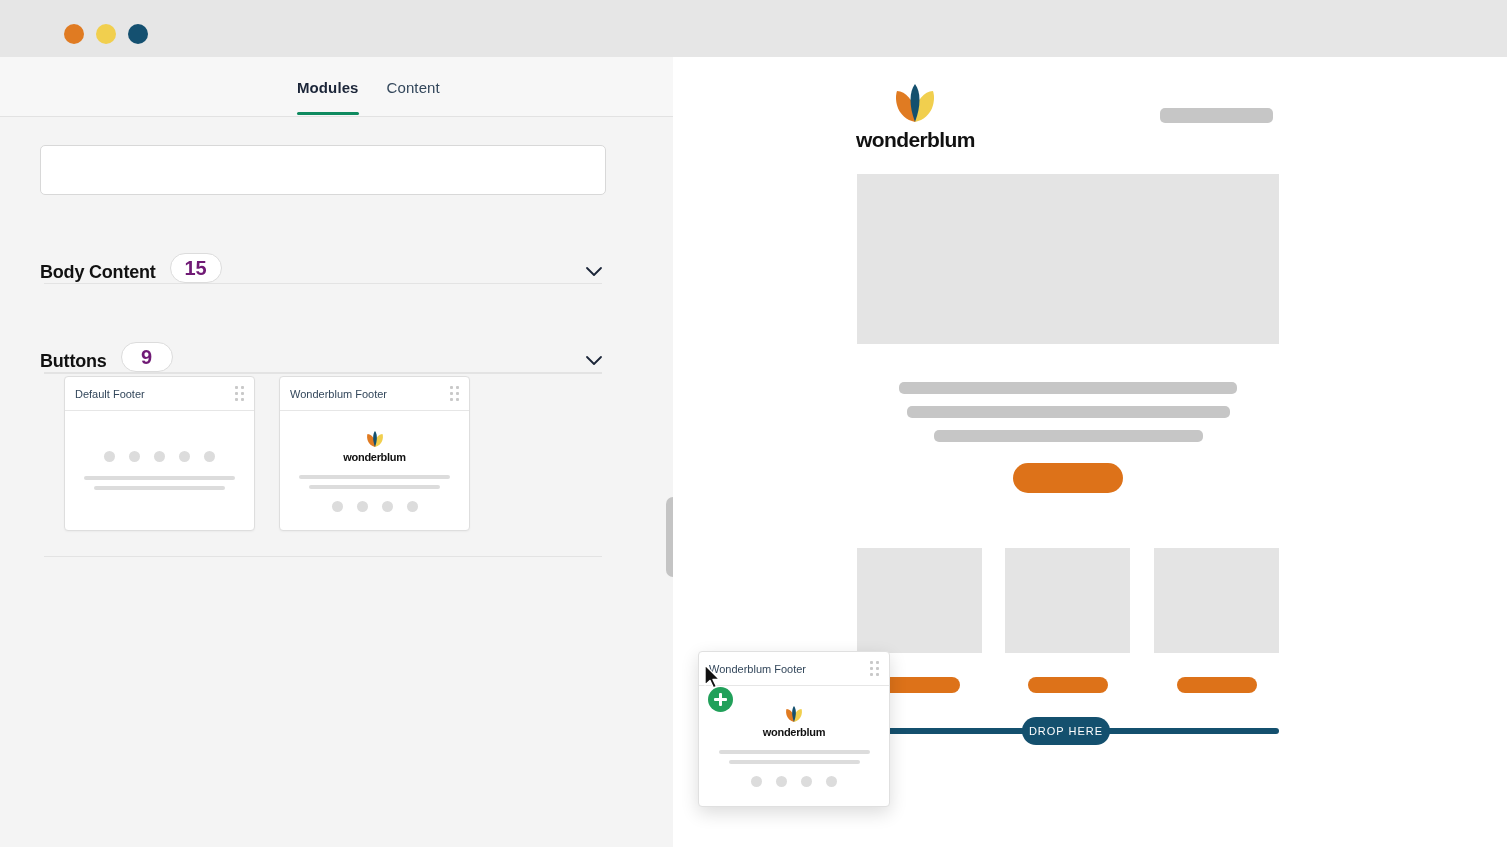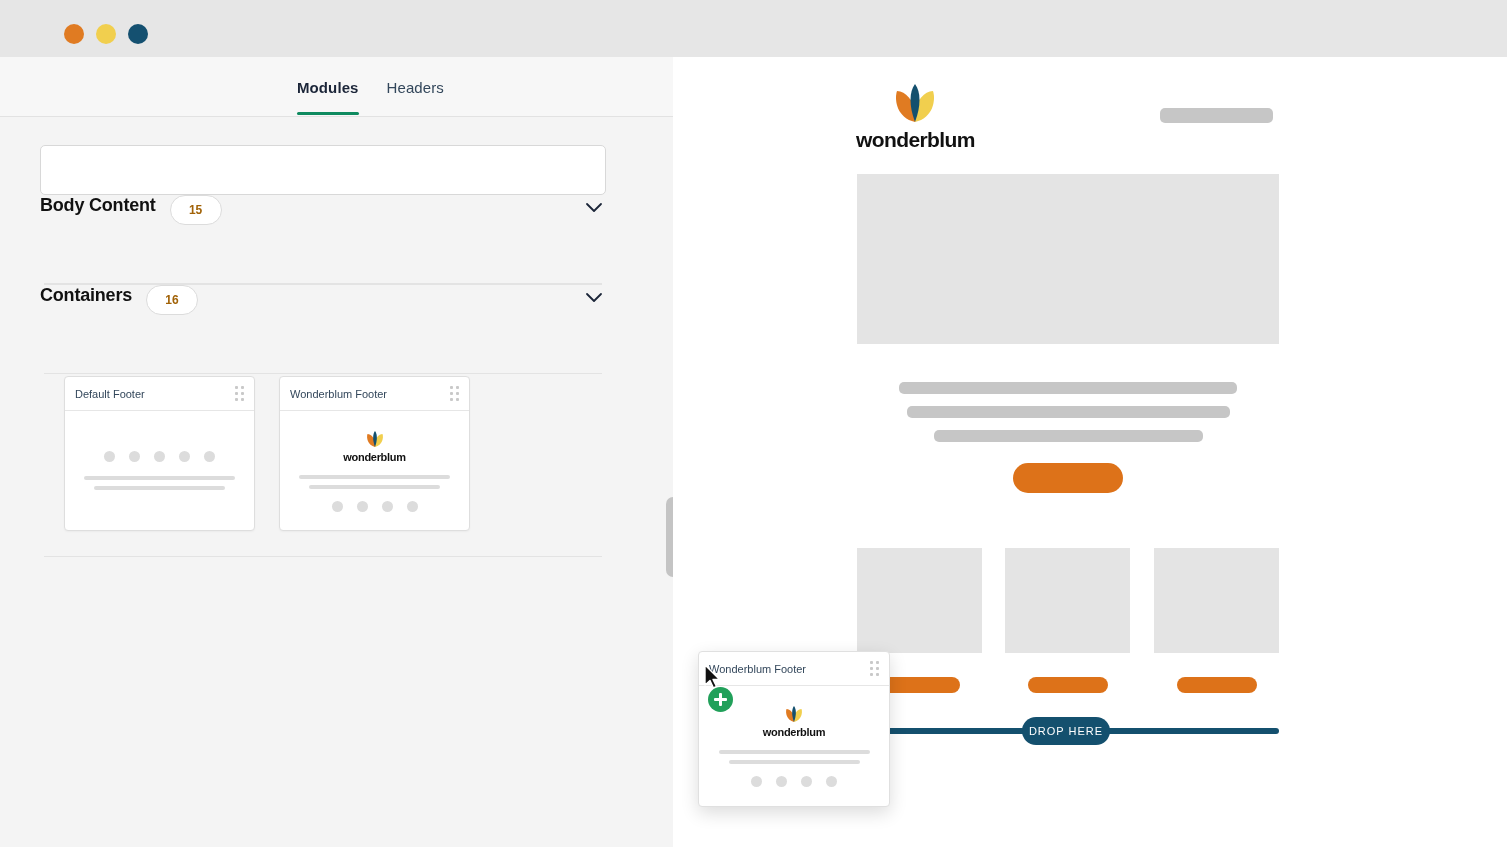--- a/index.html
+++ b/index.html
@@ -160,7 +160,7 @@
 
     <div class="tabs">
       <div class="tab active">Modules</div>
-      <div class="tab">Headers</div>
+      <div class="tab">Content</div>
     </div>
 
     <div class="panel-body">

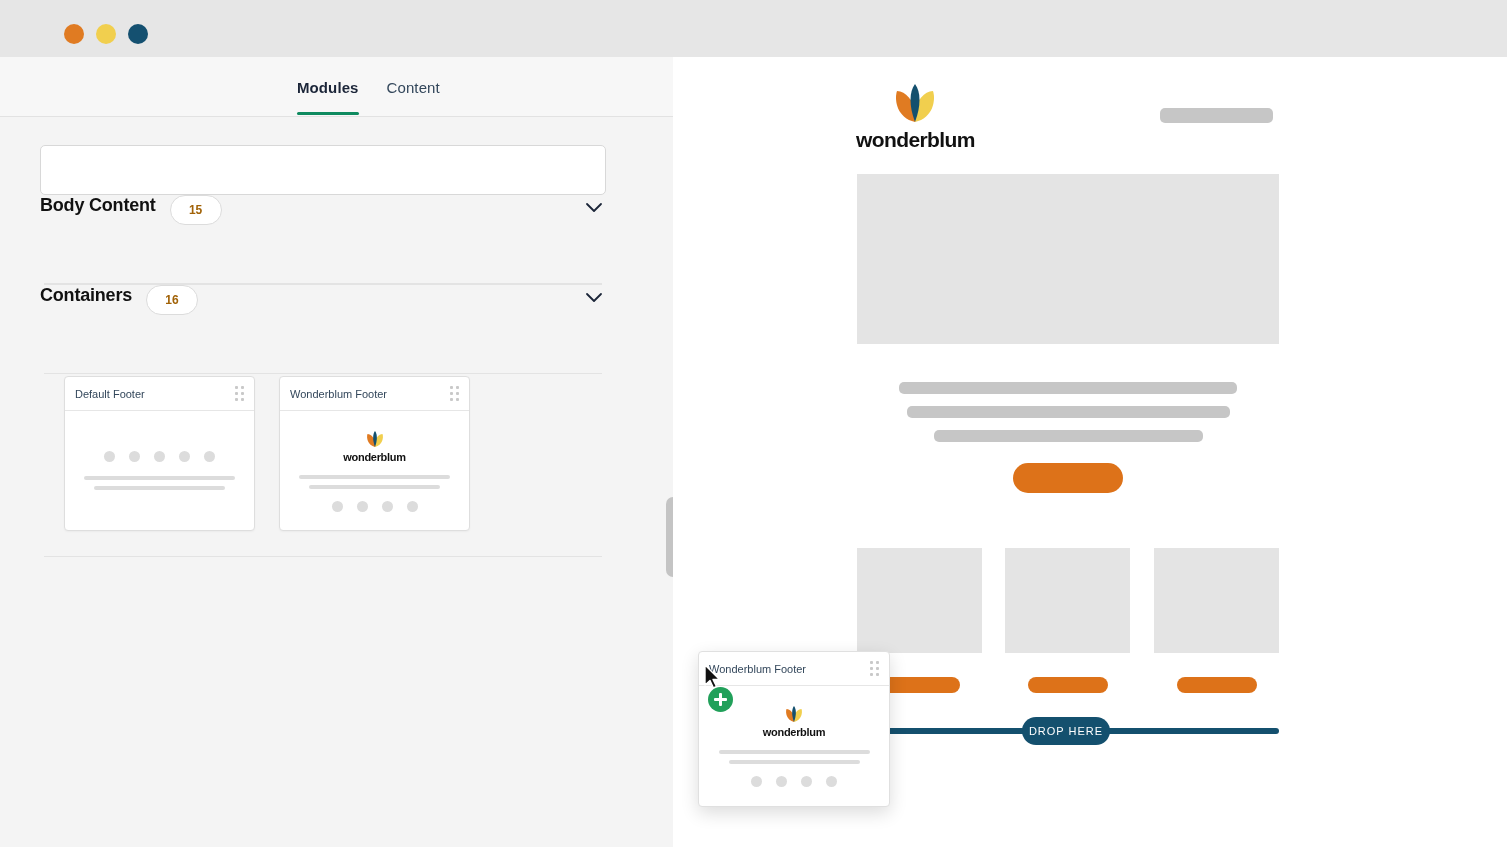--- a/index.html
+++ b/index.html
@@ -55,7 +55,7 @@
 
   .cat-group { width:566px; }
   .cat-row {
-    display:flex; align-items:flex-start; height:88px; cursor:pointer;
+    display:flex; align-items:flex-end; height:88px; cursor:pointer;
     position:relative;
   }
   .cat-name { font-size:18px; font-weight:700; color:#111; letter-spacing:-.2px; }

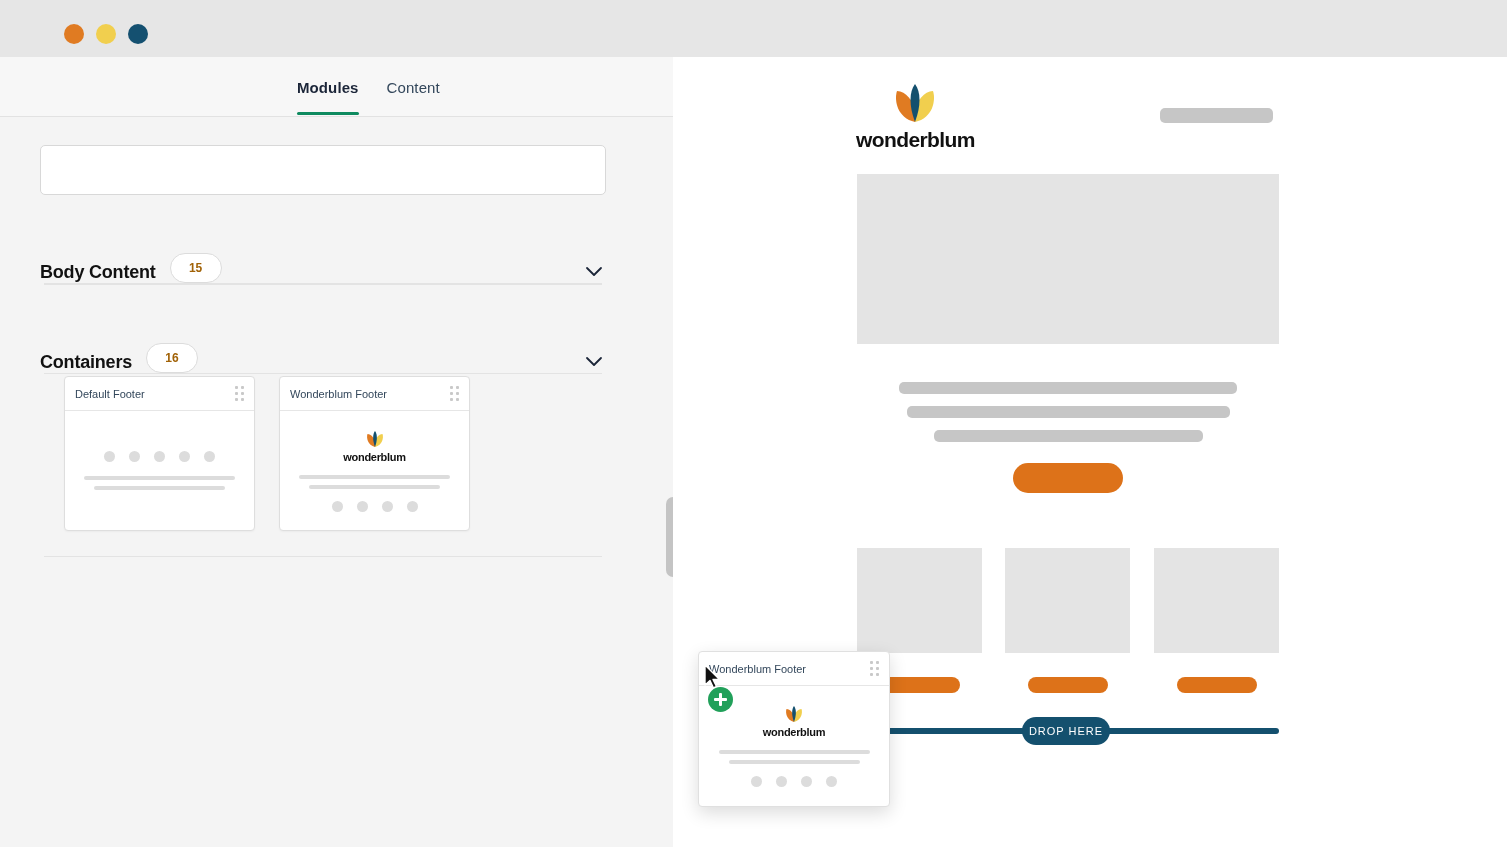--- a/index.html
+++ b/index.html
@@ -63,7 +63,7 @@
     margin-left:14px; min-width:52px; height:30px;
     background:#fff; border:1px solid #dcdcdc; border-radius:16px;
     display:flex; align-items:center; justify-content:center;
-    font-size:12px; font-weight:700; color:#a16207;
+    font-size:20px; font-weight:700; color:#701a75;
     padding:0 12px;
   }
   .chev { margin-left:auto; width:24px; height:24px; }

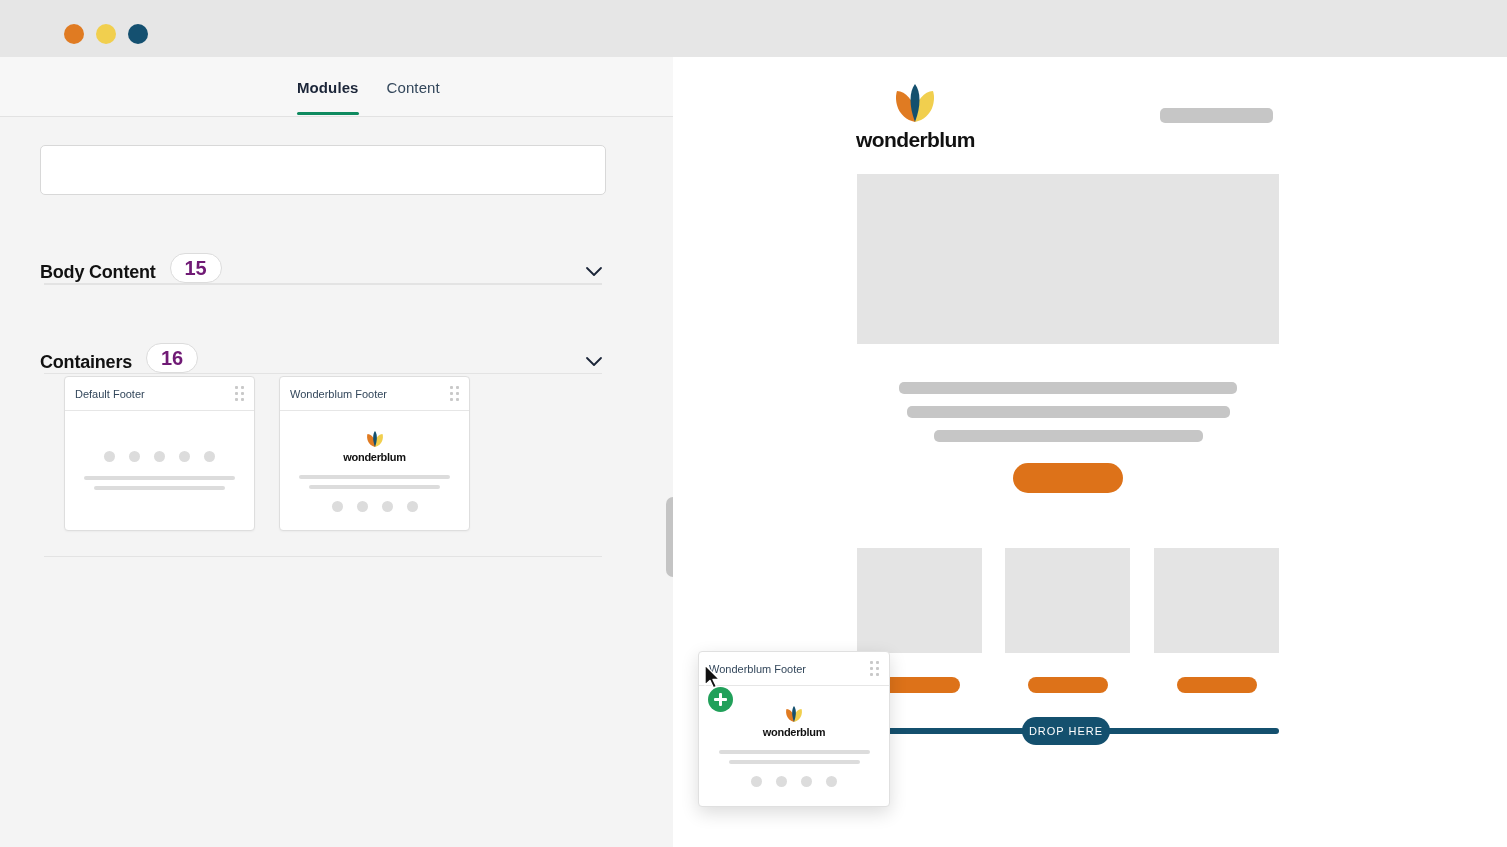--- a/index.html
+++ b/index.html
@@ -182,6 +182,15 @@
         </div>
         <div class="cat-divider"></div>
 
+        <div class="cat-row">
+          <span class="cat-name">Buttons</span>
+          <span class="cat-count">9</span>
+          <span class="chev">
+            <svg width="24" height="24" viewBox="0 0 24 24" fill="none">
+              <path d="M5 9l7 7 7-7" stroke="#1b2538" stroke-width="1.8" stroke-linecap="round" stroke-linejoin="round"></path>
+            </svg>
+          </span>
+        </div>
         <div class="cat-divider"></div>
 
         <div class="cat-row">

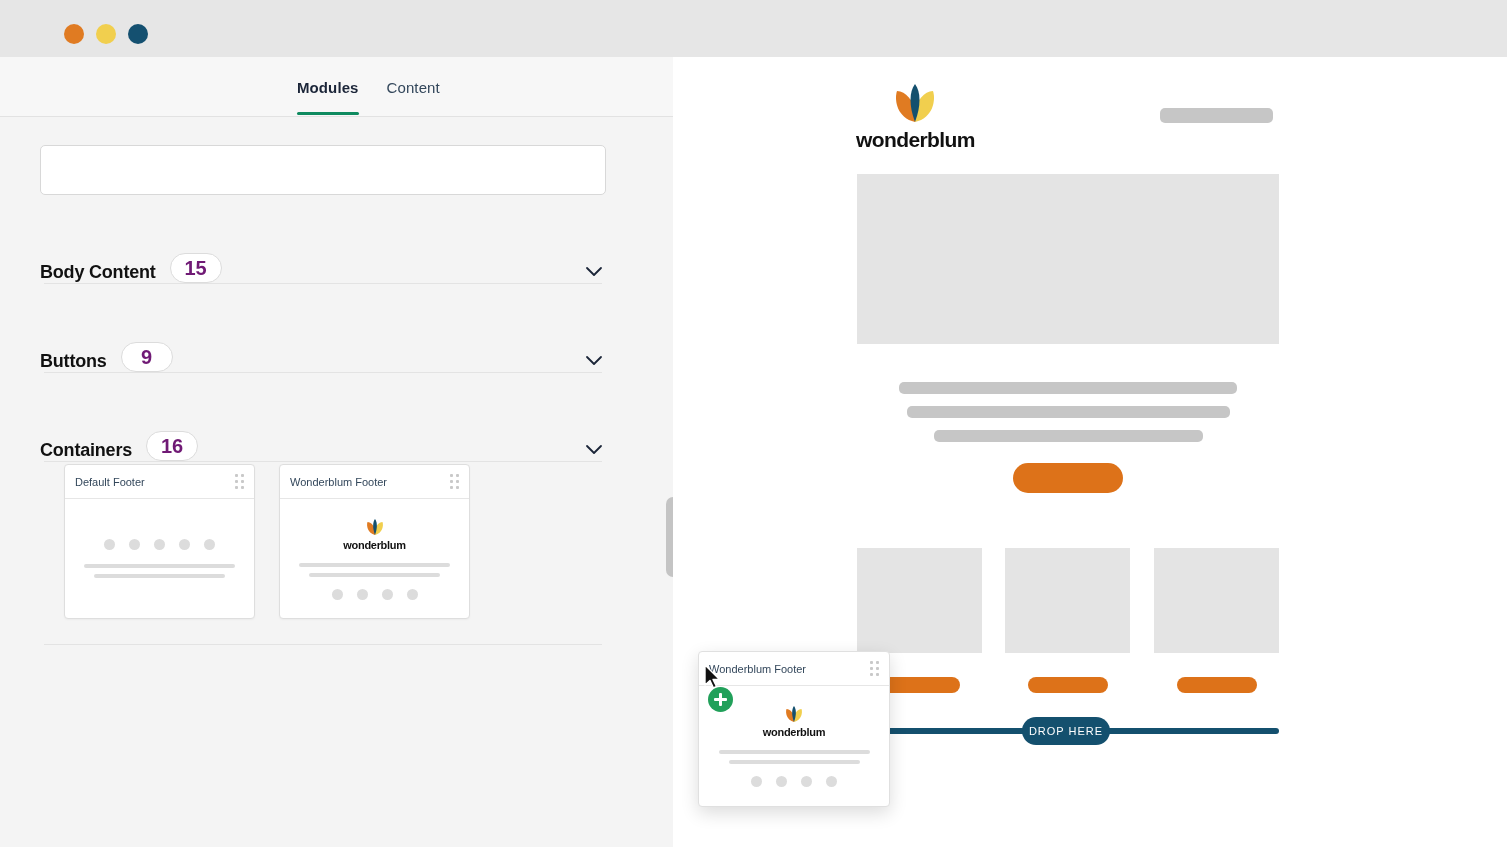--- a/index.html
+++ b/index.html
@@ -193,15 +193,6 @@
         </div>
         <div class="cat-divider"></div>
 
-        <div class="cat-row">
-          <span class="cat-name">Containers</span>
-          <span class="cat-count">16</span>
-          <span class="chev">
-            <svg width="24" height="24" viewBox="0 0 24 24" fill="none">
-              <path d="M5 9l7 7 7-7" stroke="#1b2538" stroke-width="1.8" stroke-linecap="round" stroke-linejoin="round"></path>
-            </svg>
-          </span>
-        </div>
         <div class="cat-divider"></div>
 
 

